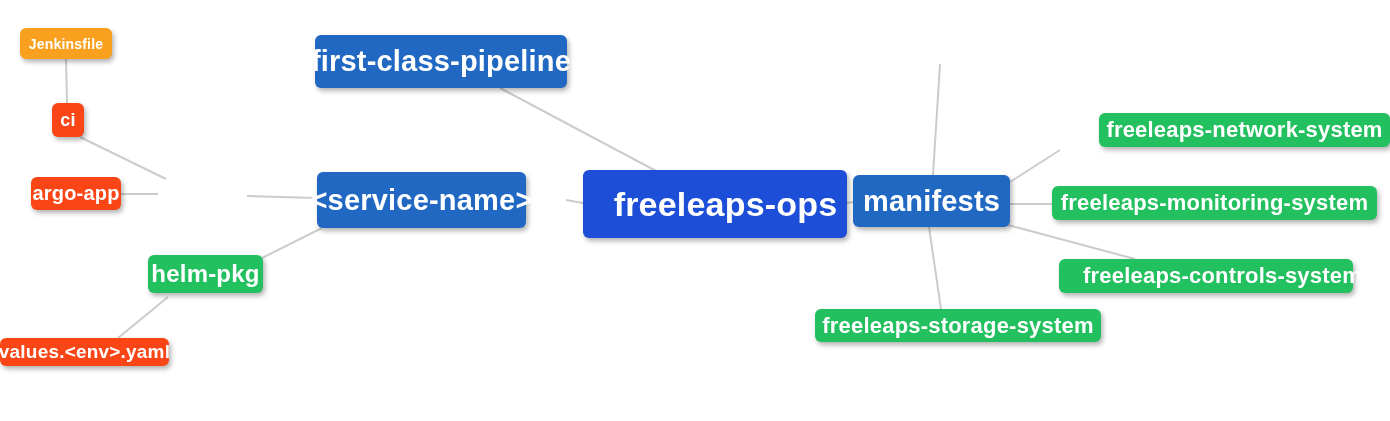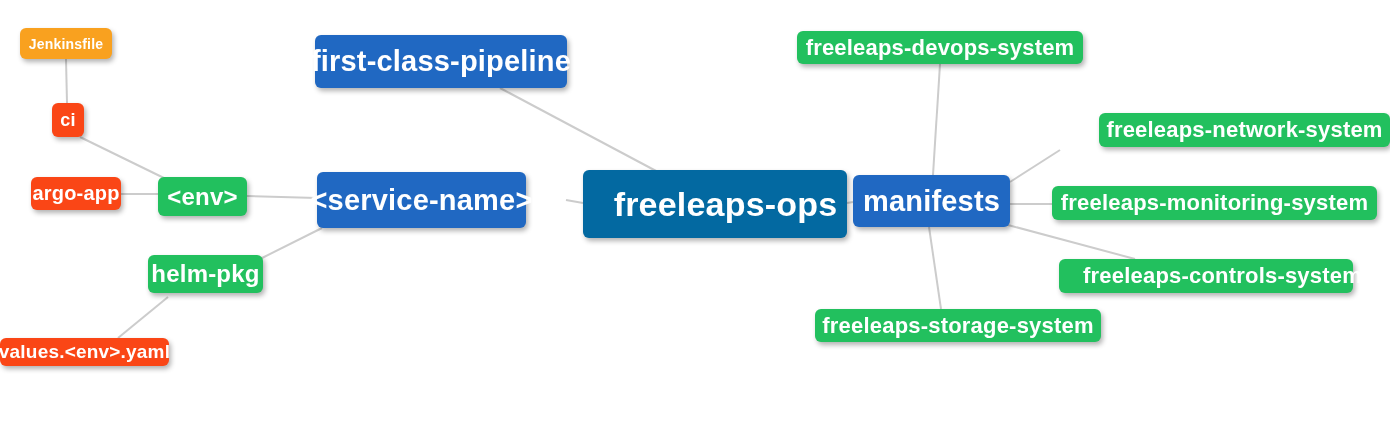--- a/index.html
+++ b/index.html
@@ -76,7 +76,6 @@
   <div class="node blue" id="n-manifests">manifests</div>
   <div class="node green" id="n-helm">helm-pkg</div>
   <div class="node red" id="n-values">values.&lt;env&gt;.yaml</div>
-  <div class="node green" id="n-devops">freeleaps-devops-system</div>
   <div class="node green" id="n-network">freeleaps-network-system</div>
   <div class="node green" id="n-monitoring">freeleaps-monitoring-system</div>
   <div class="node green" id="n-controls">freeleaps-controls-system</div>

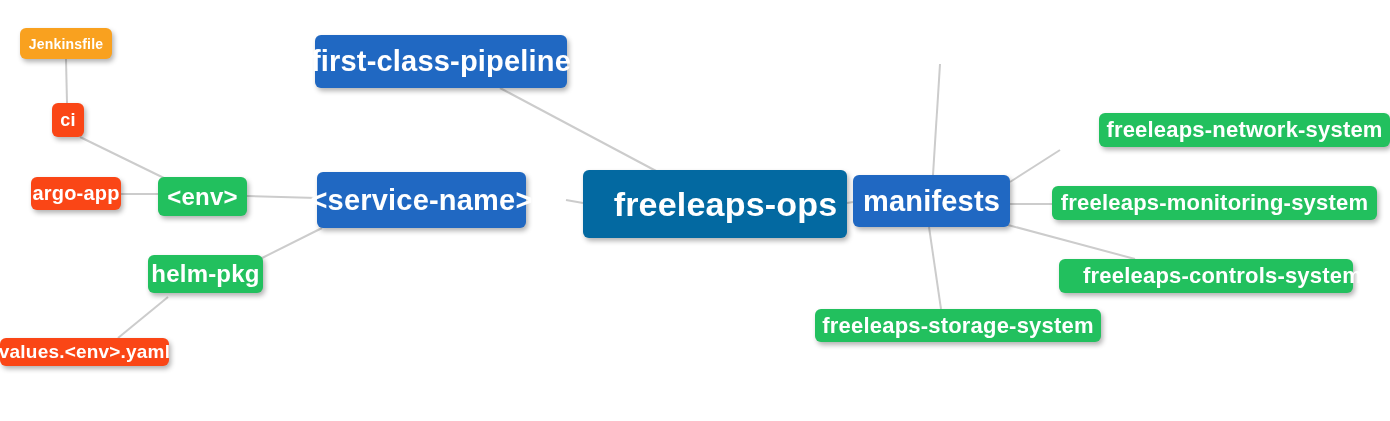--- a/index.html
+++ b/index.html
@@ -69,7 +69,6 @@
   <div class="node orange" id="n-jenkinsfile">Jenkinsfile</div>
   <div class="node red" id="n-ci">ci</div>
   <div class="node red" id="n-argo">argo-app</div>
-  <div class="node green" id="n-env">&lt;env&gt;</div>
   <div class="node blue" id="n-fcp">first-class-pipeline</div>
   <div class="node blue" id="n-svc">&lt;service-name&gt;</div>
   <div class="node dark" id="n-ops">freeleaps-ops</div>

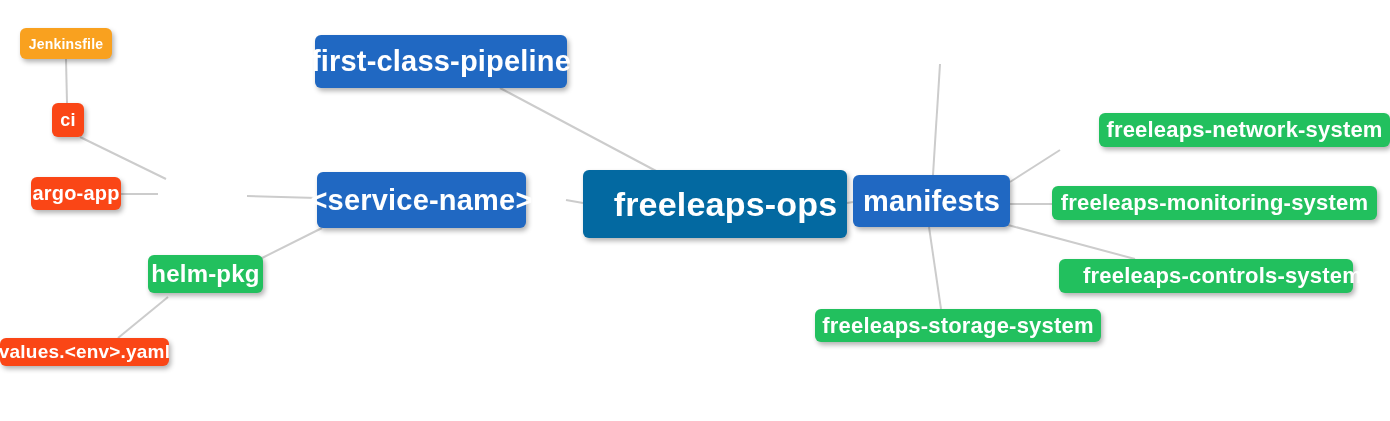--- a/index.html
+++ b/index.html
@@ -26,7 +26,7 @@
   .green {background:#22c05e;}
   .red   {background:#fa4616;}
   .orange{background:#f9a11f;}
-  .dark  {background:#0369a1;padding-left:21px;}
+  .dark  {background:#1d4ed8;padding-left:21px;}
 
   #n-jenkinsfile{left:20px;  top:28px;  width:92px;  height:31px; font-size:14px;}
   #n-ci        {left:52px;  top:103px; width:32px;  height:34px; font-size:18px;}

